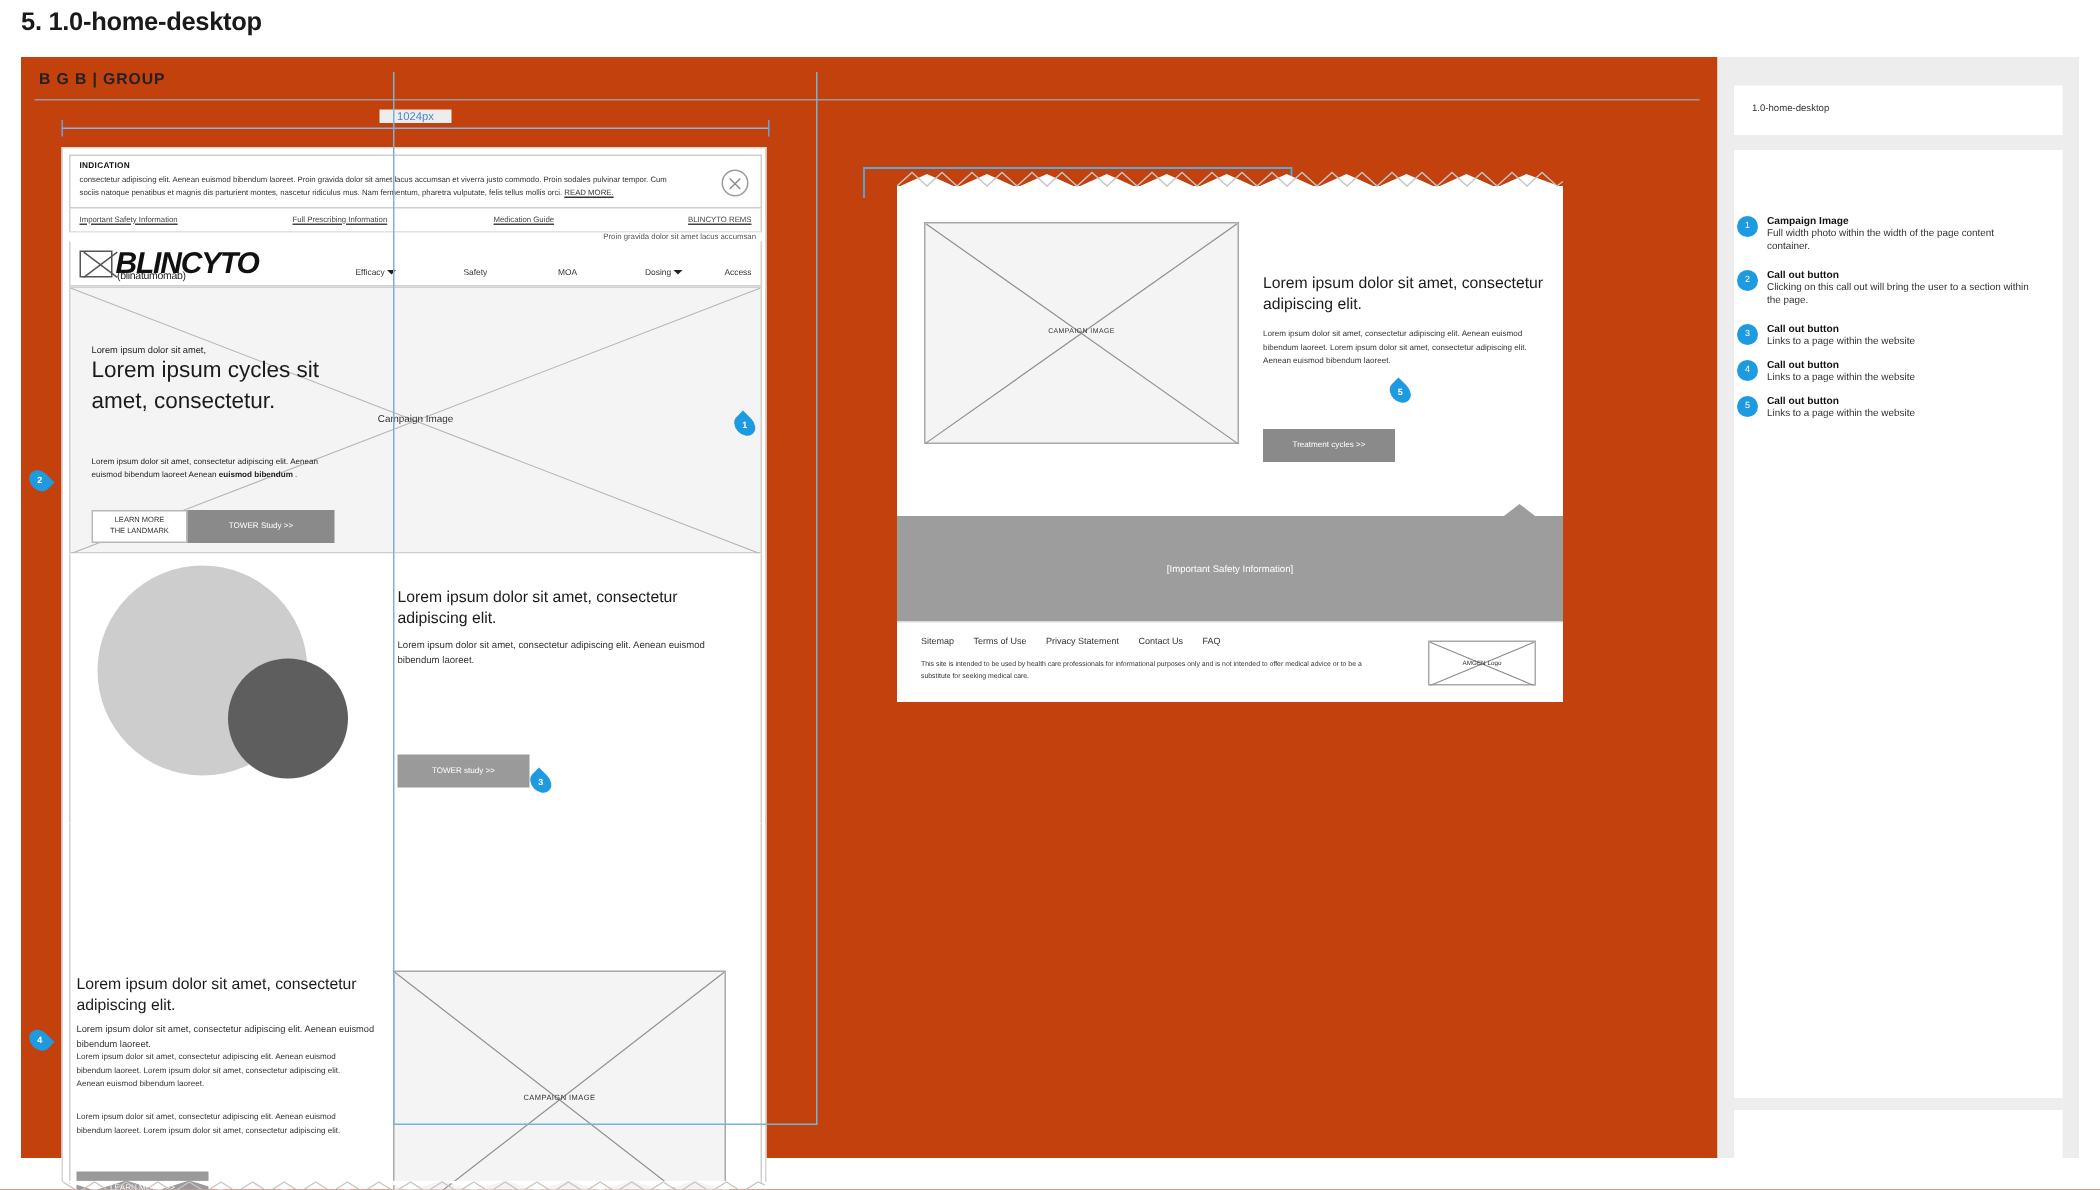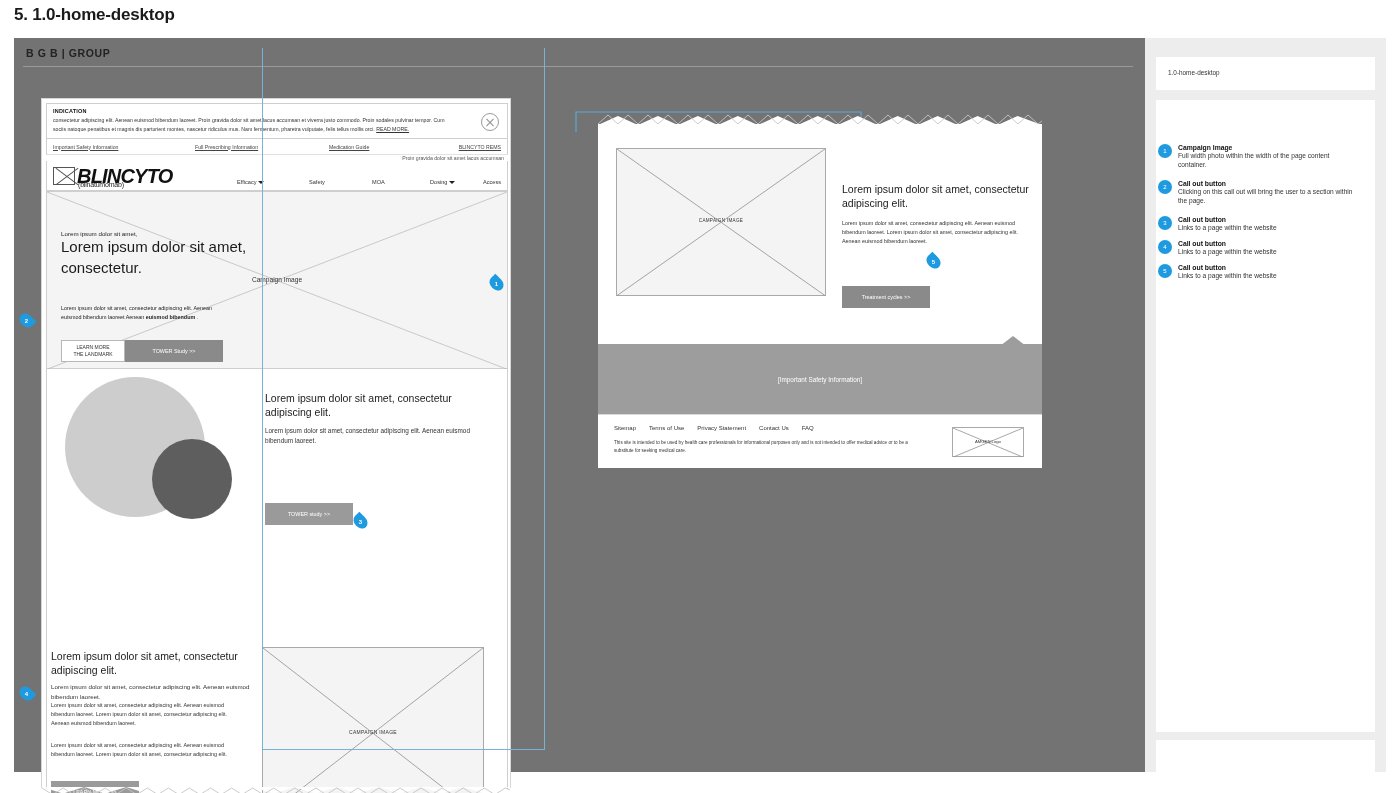--- a/index.html
+++ b/index.html
@@ -20,7 +20,7 @@
   .canvas {
     position: absolute; left: 14px; top: 38px;
     width: 1131px; height: 734px;
-    background: #737373;
+    background: #c2410c;
   }
   .canvas-label {
     position: absolute; left: 12px; top: 9px;

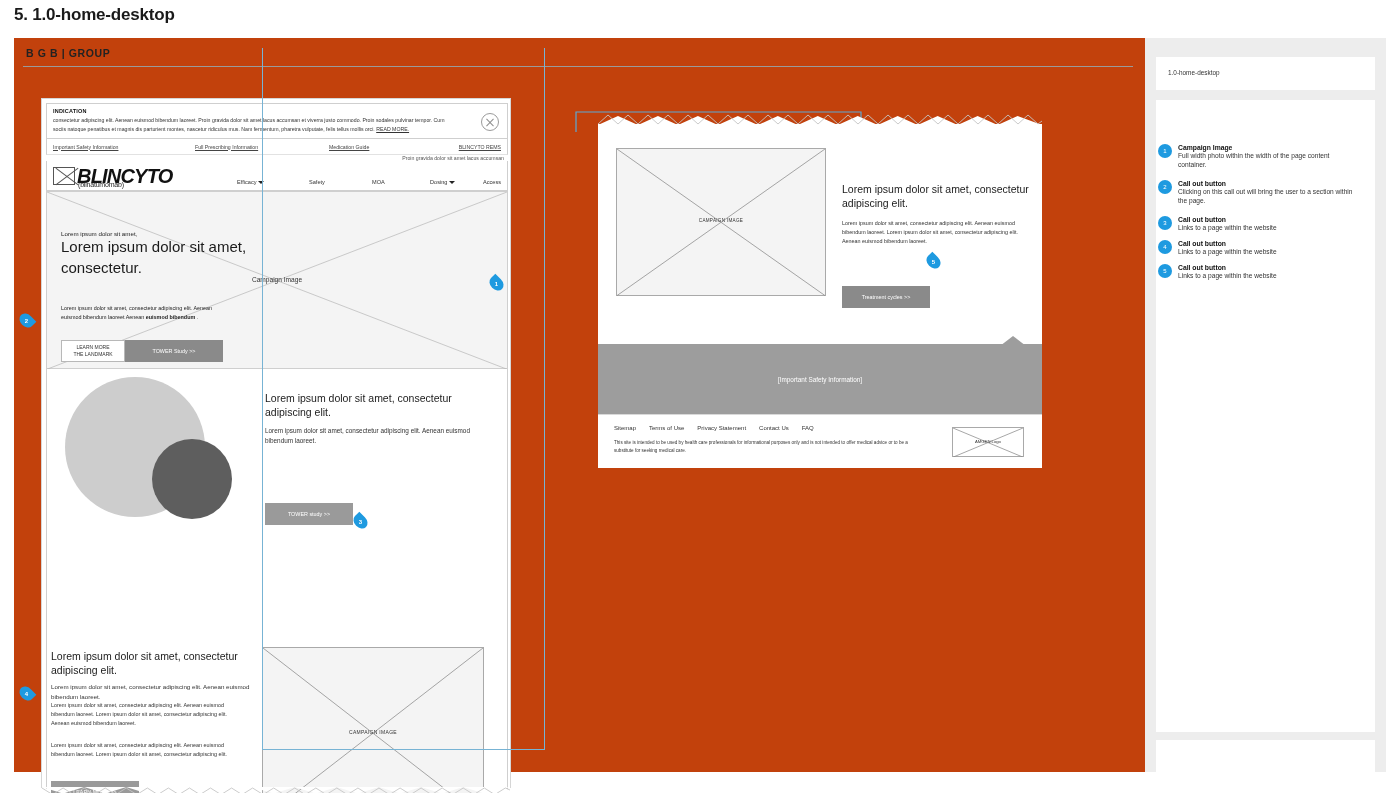--- a/index.html
+++ b/index.html
@@ -376,6 +376,12 @@
   <div class="canvas-label">B G B | GROUP</div>
   <div class="canvas-rule"></div>
 
+  <div class="measure">
+    <div class="line"></div>
+    <div class="cap l"></div>
+    <div class="cap r"></div>
+    <div class="txt">1024px</div>
+  </div>
 
   <div class="wfA">
 

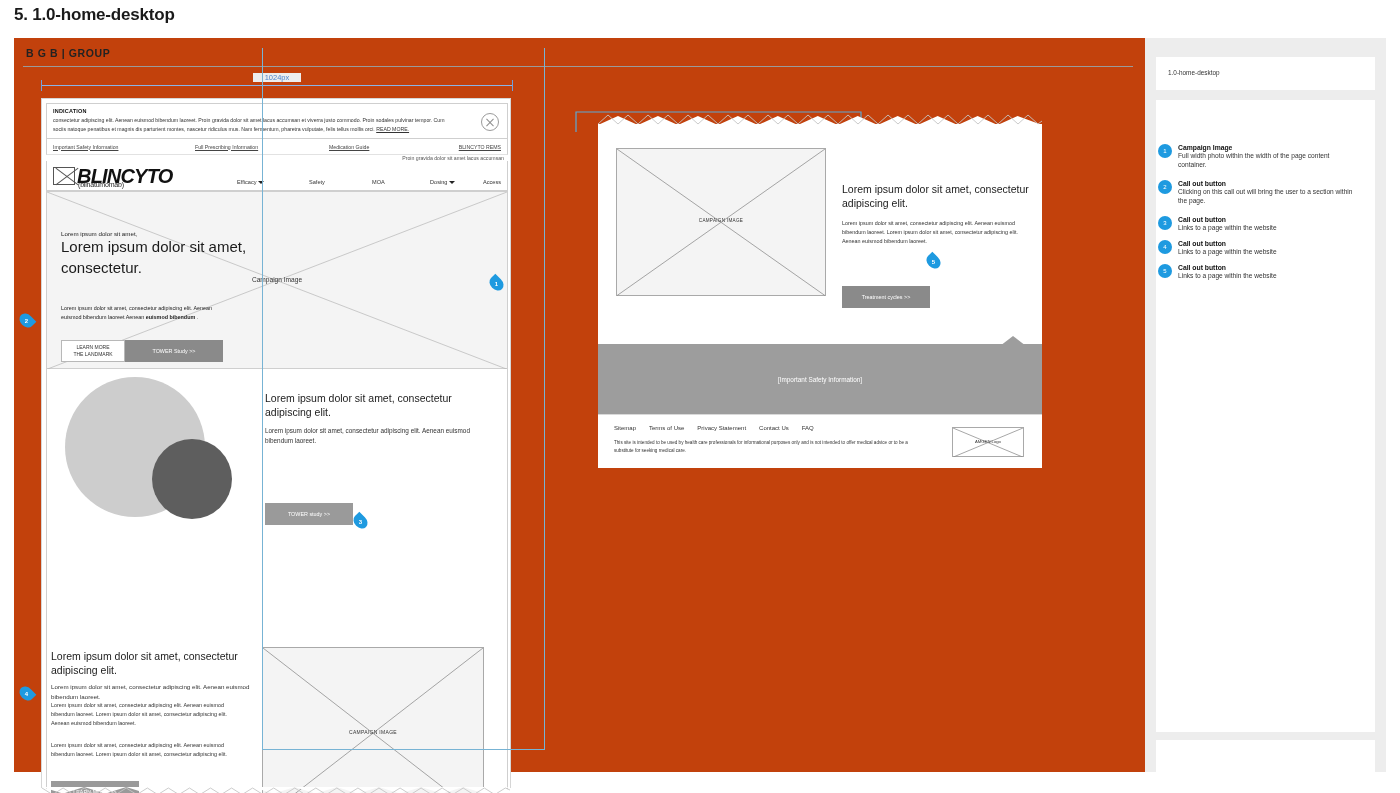--- a/index.html
+++ b/index.html
@@ -417,7 +417,7 @@
       </svg>
       <div class="campaign-lab">Campaign Image</div>
       <h5>Lorem ipsum dolor sit amet,</h5>
-      <h1>Lorem ipsum dolor sit amet, consectetur.</h1>
+      <h1>Lorem ipsum cycles sit amet, consectetur.</h1>
       <p><span>Lorem ipsum dolor sit amet, consectetur adipiscing elit. Aenean euismod bibendum laoreet Aenean </span><b>euismod bibendum</b><span> .</span></p>
       <div class="btn-split">
         <div class="btn-ghost">

